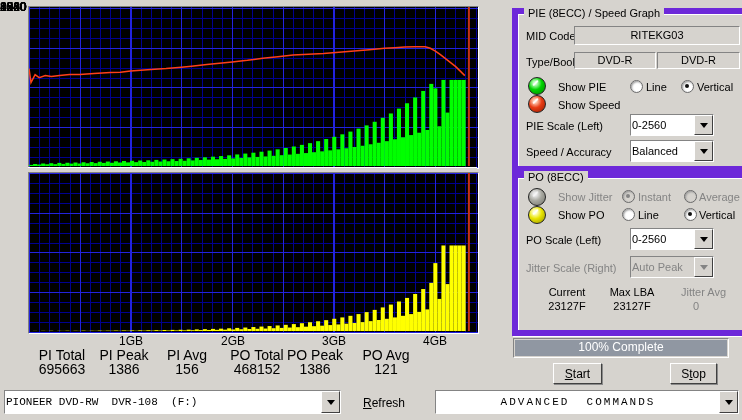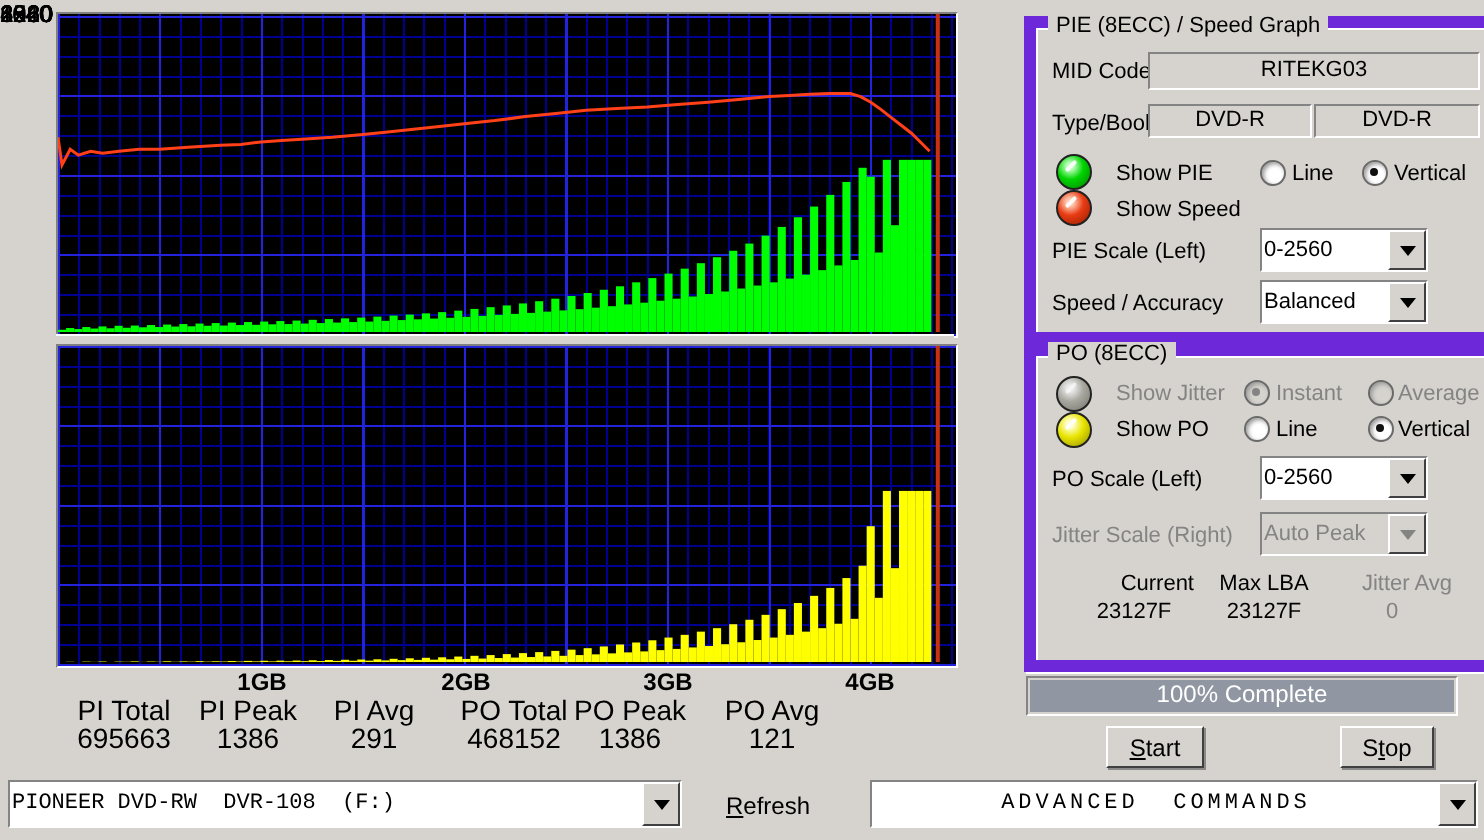--- a/index.html
+++ b/index.html
@@ -409,7 +409,7 @@
         </span>
     </div>
 
-    <span class="lbl" style="left:34px;top:108px;width:60px;text-align:right;transform:translateX(-15px)">Current</span>
+    <span class="lbl" style="left:34px;top:108px;width:60px;text-align:center;transform:translateX(-15px)">Current</span>
     <span class="lbl" style="left:84px;top:108px;width:60px;text-align:center">Max LBA</span>
     <span class="lbl dis" style="left:148px;top:108px;width:60px;text-align:right">Jitter Avg</span>
     <span class="lbl" style="left:34px;top:122px;width:60px;text-align:center;transform:translateX(-15px)">23127F</span>

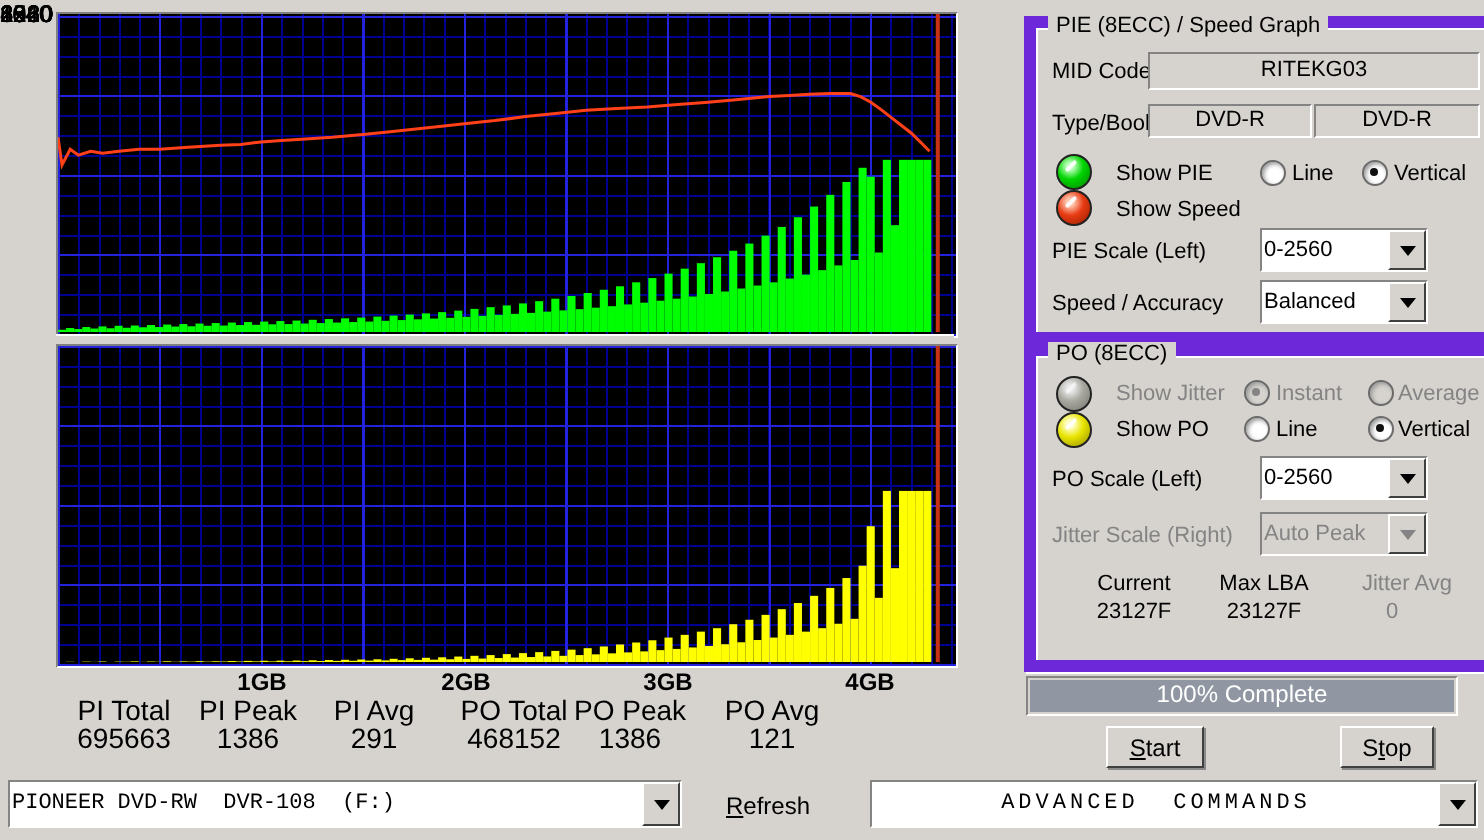--- a/index.html
+++ b/index.html
@@ -19,7 +19,7 @@
   .divider{position:absolute;background:#D6D3CE;border-top:1px solid #fff;border-bottom:1px solid #808080;}
   .tick{position:absolute;font-size:12px;color:#000;}
   .tick.left{width:26px;text-align:right;}
-  .tick.xc{transform:translateX(-50%);font-weight:bold;}
+  .tick.xc{transform:translateX(-50%);}
   
   .stat{position:absolute;width:100px;text-align:center;transform:translateX(-50%);font-size:14px;}
   

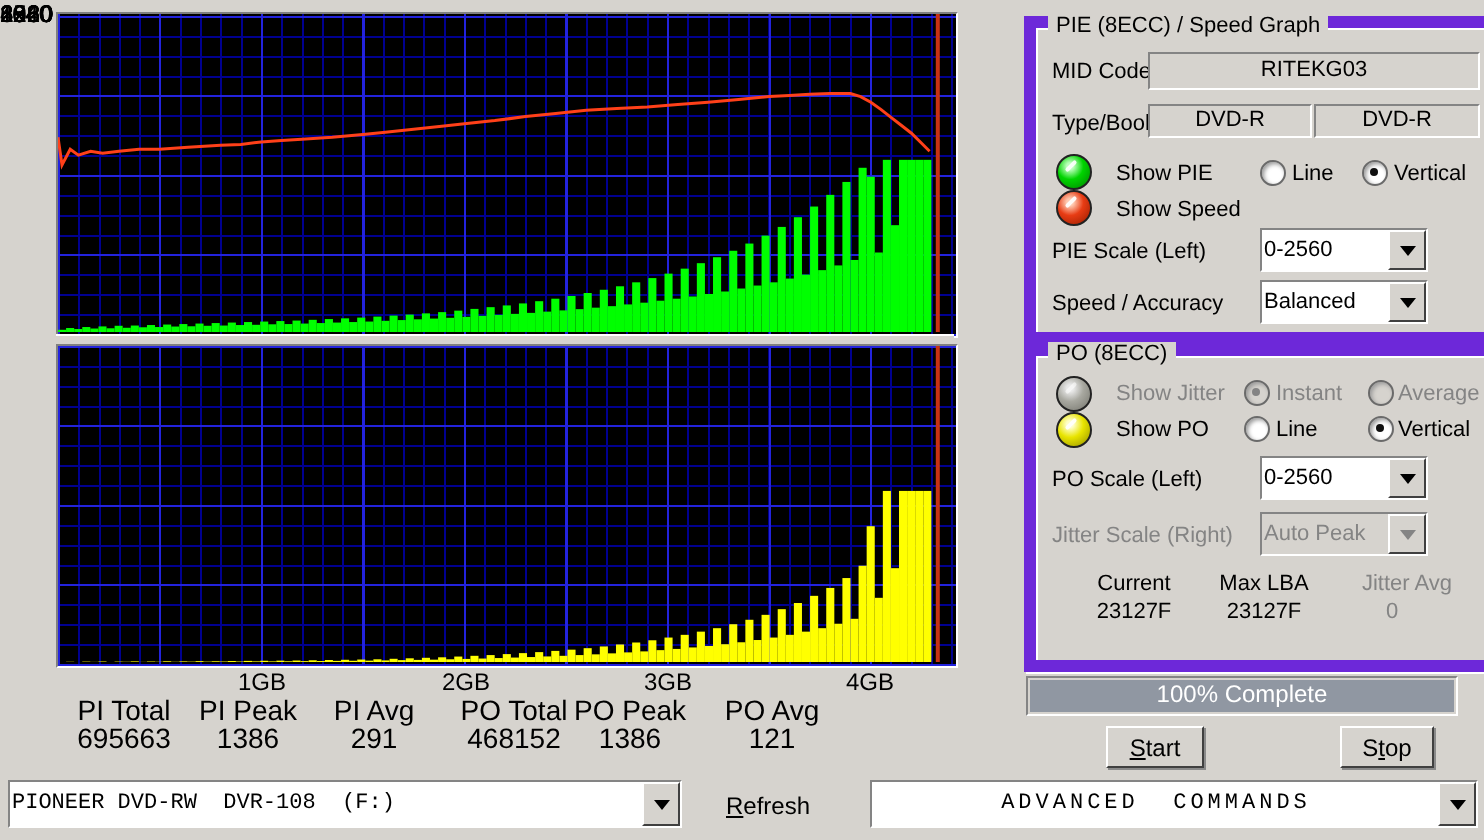--- a/index.html
+++ b/index.html
@@ -334,7 +334,7 @@
   <span class="stat" style="left:386px;top:347px">PO Avg</span>
   <span class="stat" style="left:62px;top:361px">695663</span>
   <span class="stat" style="left:124px;top:361px">1386</span>
-  <span class="stat" style="left:187px;top:361px">291</span>
+  <span class="stat" style="left:187px;top:361px">156</span>
   <span class="stat" style="left:257px;top:361px">468152</span>
   <span class="stat" style="left:315px;top:361px">1386</span>
   <span class="stat" style="left:386px;top:361px">121</span>

